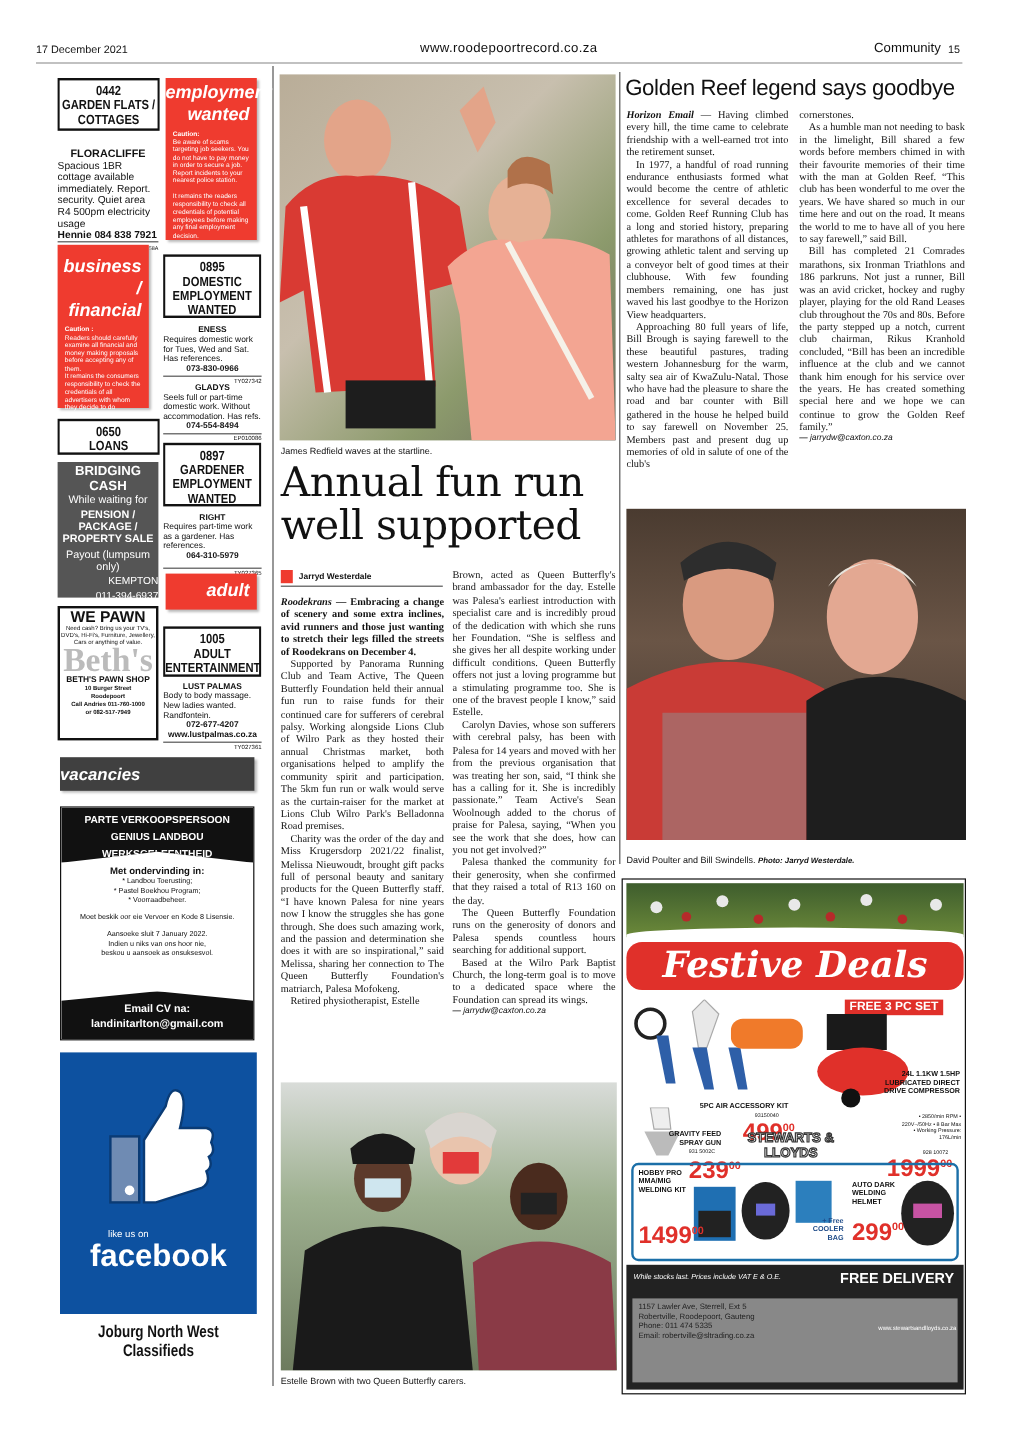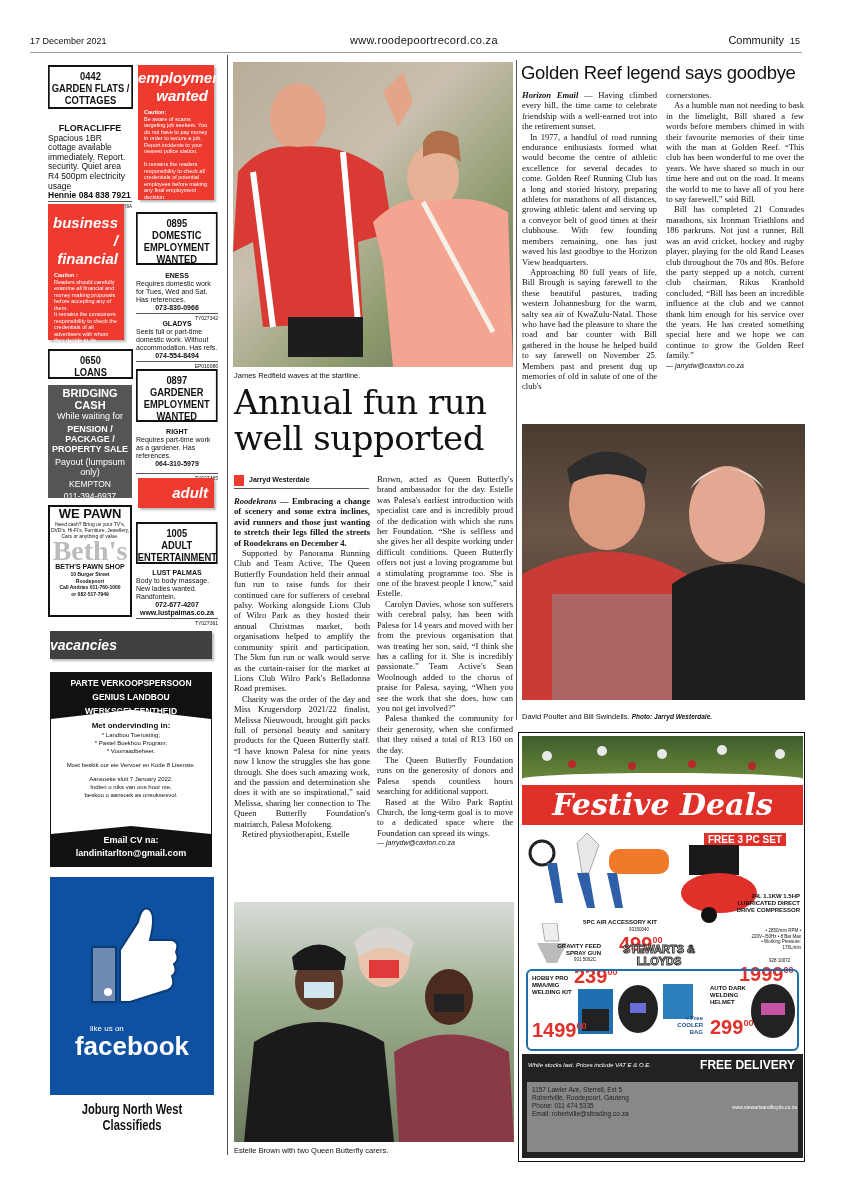--- a/index.html
+++ b/index.html
@@ -34,7 +34,7 @@
   .bridging .b2 { font-size:9px; line-height:10px; }
   .bridging .b3 { font-weight:bold; font-size:9px; line-height:10px; margin-top:3px; }
   .bridging .b4 { font-size:9px; line-height:10px; margin-top:3px; }
-  .bridging .b5 { font-size:8.5px; line-height:8.5px; margin-top:3px; }
+  .bridging .b5 { font-size:8.5px; line-height:8.5px; margin-top:3px;text-align:right; }
 
   .pawn { position:absolute; left:48px; top:505px; width:84px; height:112px; border:2px solid #111; text-align:center; font-family:"Liberation Sans", sans-serif; }
   .pawn .p1 { font-weight:bold; font-size:13px; line-height:14px; }

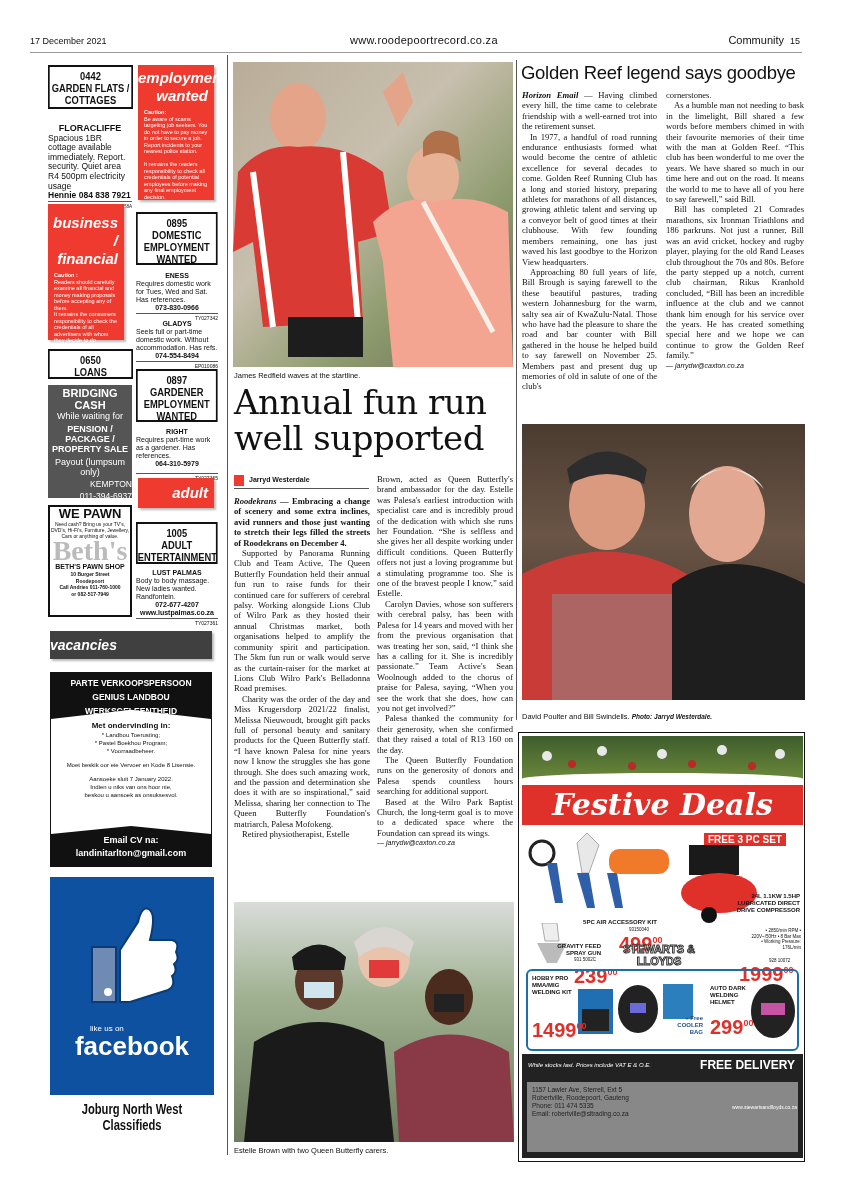--- a/index.html
+++ b/index.html
@@ -76,7 +76,7 @@
   .adv { position:absolute; left:518px; top:732px; width:287px; height:430px; border:1px solid #111; background:#fff; overflow:hidden; }
   .adv .garland { position:absolute; left:3px; top:3px; width:281px; height:45px; background:linear-gradient(#3e5d2d,#6c8a3a); }
   .adv .snow { position:absolute; left:3px; top:40px; width:281px; height:12px; background:#fff; border-radius:50% 50% 0 0; }
-  .adv .banner { position:absolute; left:3px; top:52px; width:281px; height:40px; background:#e0302a; color:#fff; font-family:"DejaVu Serif", serif; font-style:italic; font-weight:bold; font-size:30px; text-align:center; line-height:40px; }
+  .adv .banner { position:absolute; left:3px; top:52px; width:281px; height:40px; background:#e0302a; color:#fff; font-family:"DejaVu Serif", serif; font-style:italic; font-weight:bold; font-size:30px; text-align:center; line-height:40px;border-radius:13px; }
   .adv .free3 { position:absolute; left:185px; top:100px; background:#e0302a; color:#fff; font-family:"Liberation Sans", sans-serif; font-weight:bold; font-size:10px; padding:1px 4px;text-align:right; }
   .adv .price { position:absolute; color:#e0302a; font-family:"Liberation Sans", sans-serif; font-weight:bold; font-size:20px; }
   .adv .price sup { font-size:9px; }

